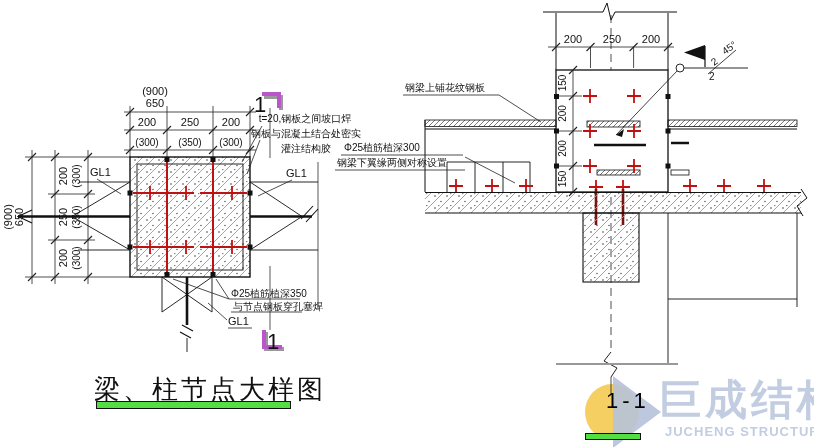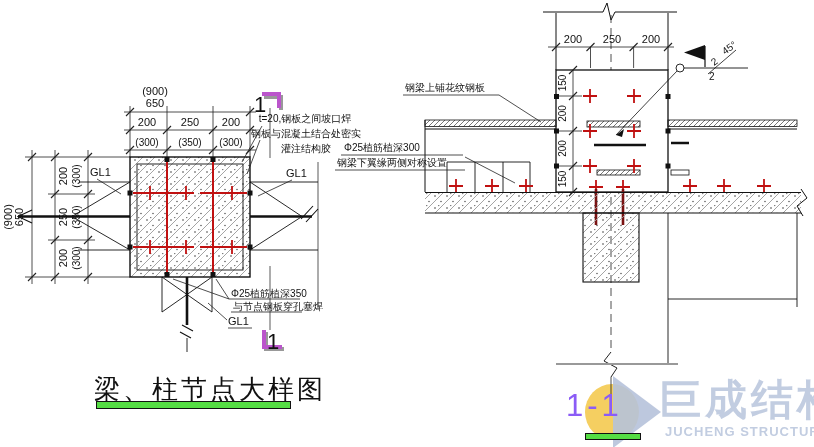--- a/index.html
+++ b/index.html
@@ -13,7 +13,7 @@
               letter-spacing:3px;white-space:nowrap;}
   .plan-underline{position:absolute;left:96px;top:401px;width:193px;height:6px;
                   background:#55dd44;border:1px solid #111;}
-  .sec-label{position:absolute;left:566px;top:388px;font-size:31px;color:#8b5cf6;
+  .sec-label{position:absolute;left:606px;top:388px;font-size:22px;color:#000000;
              letter-spacing:4px;white-space:nowrap;}
   .sec-underline{position:absolute;left:585px;top:433px;width:54px;height:5px;
                  background:#55dd44;border:1px solid #111;}

